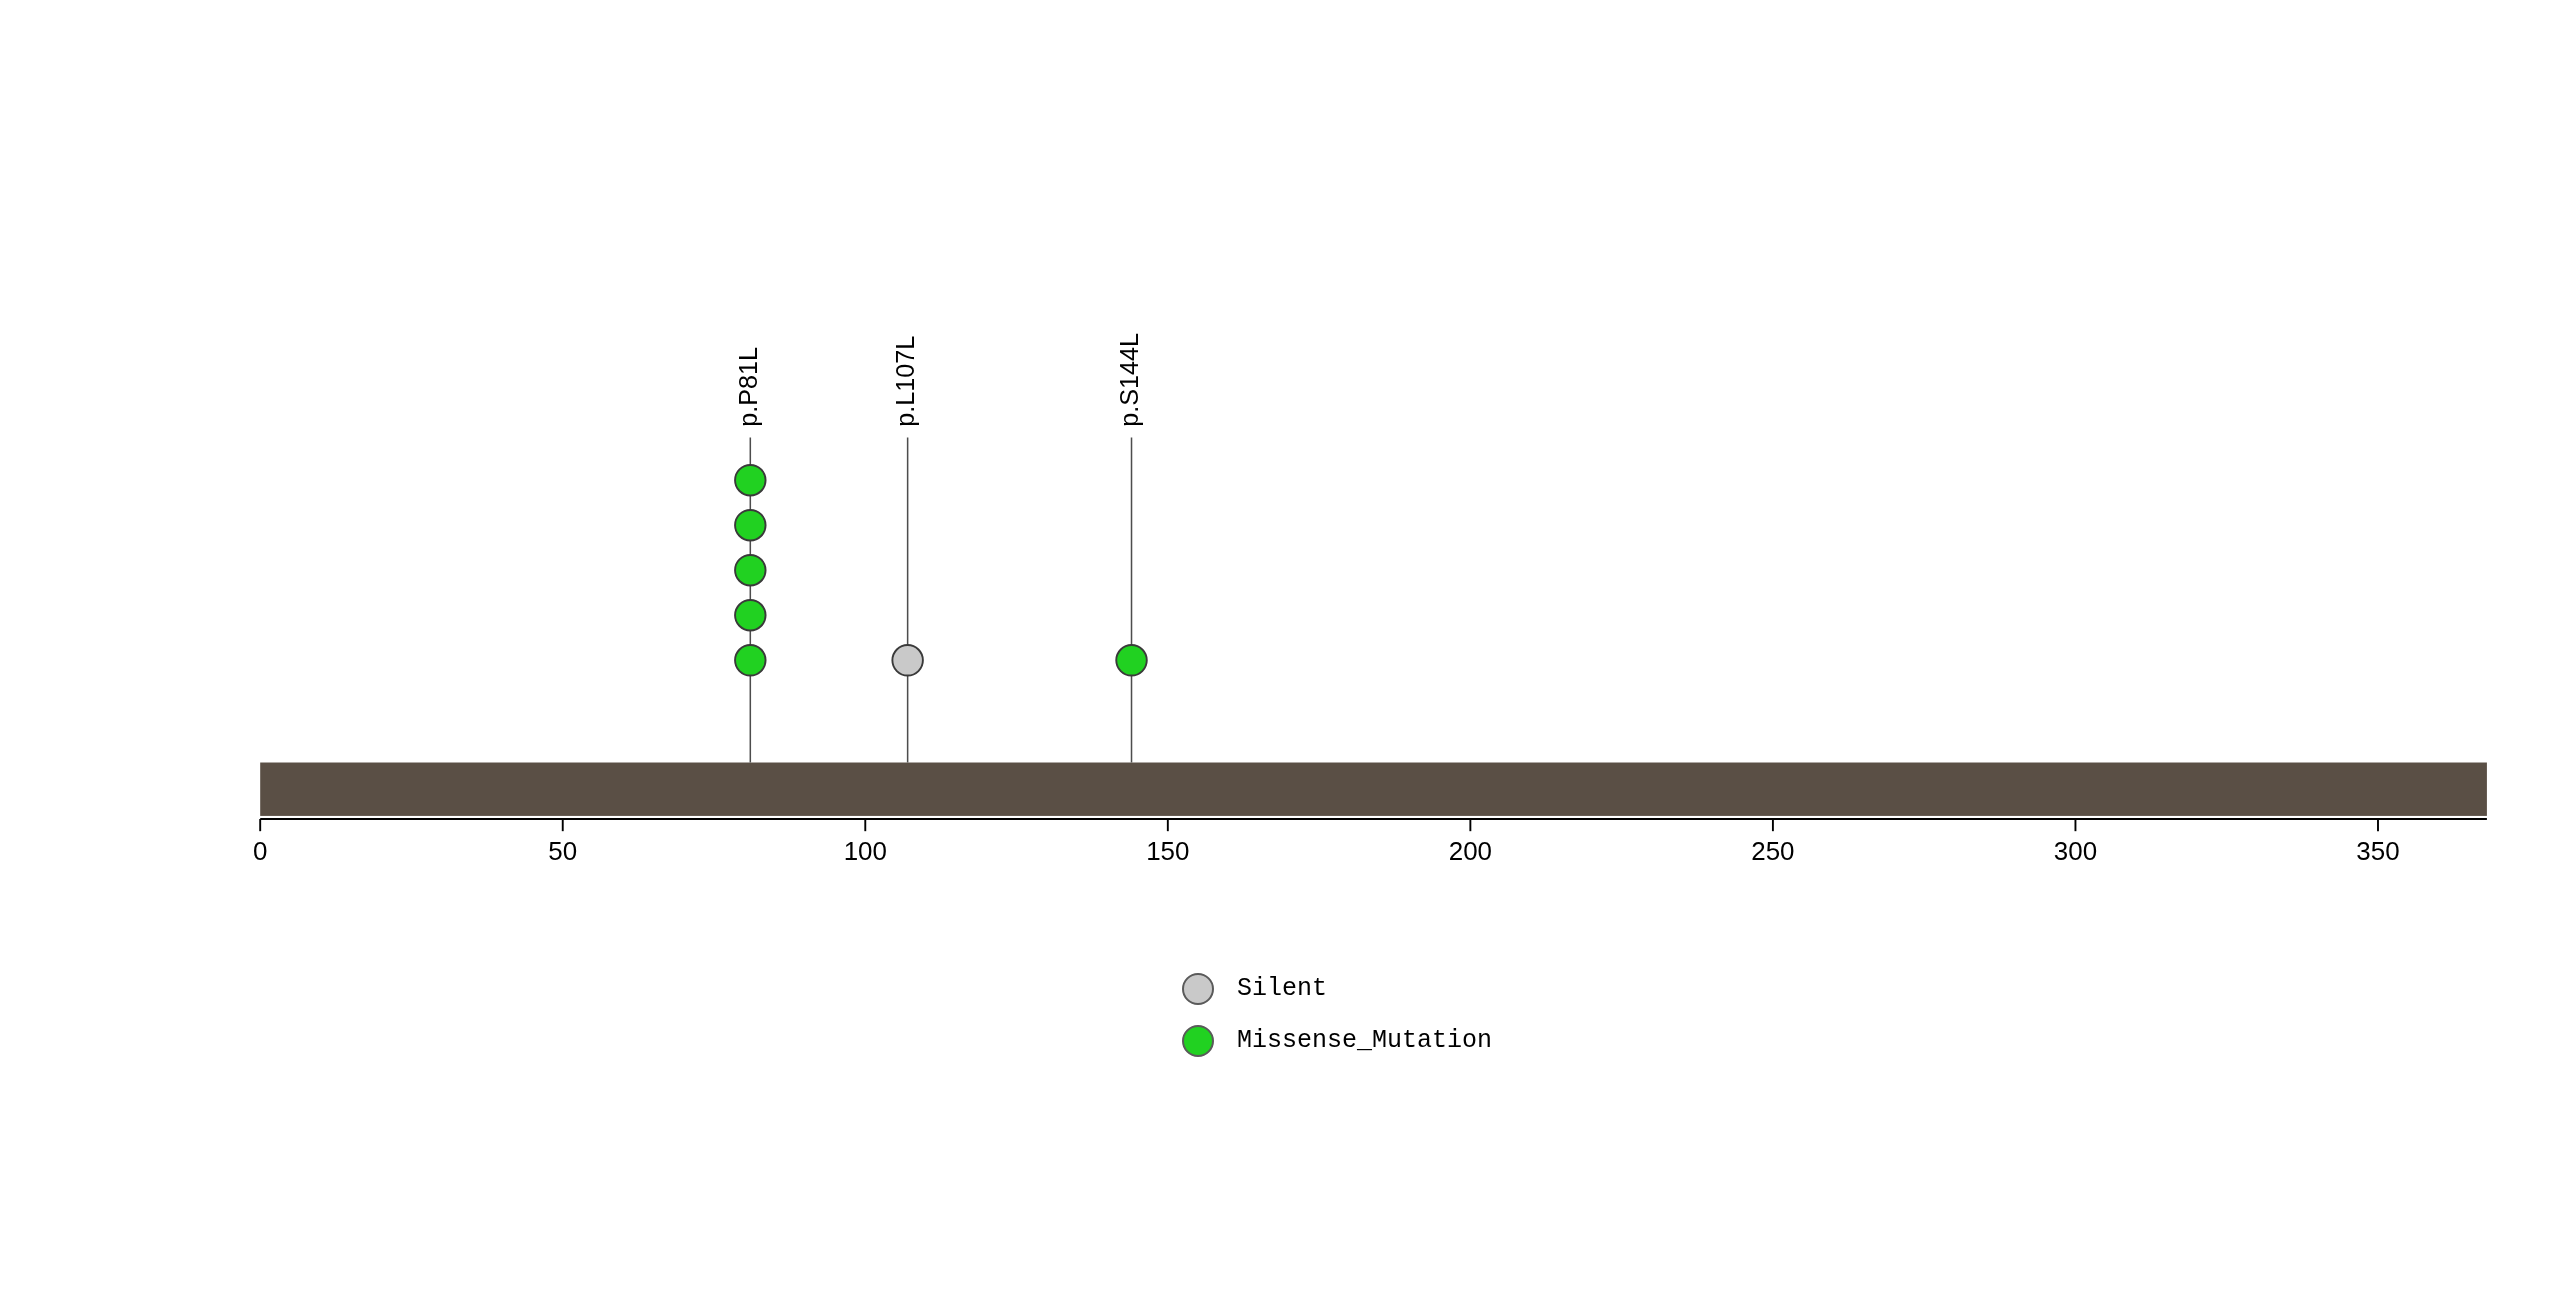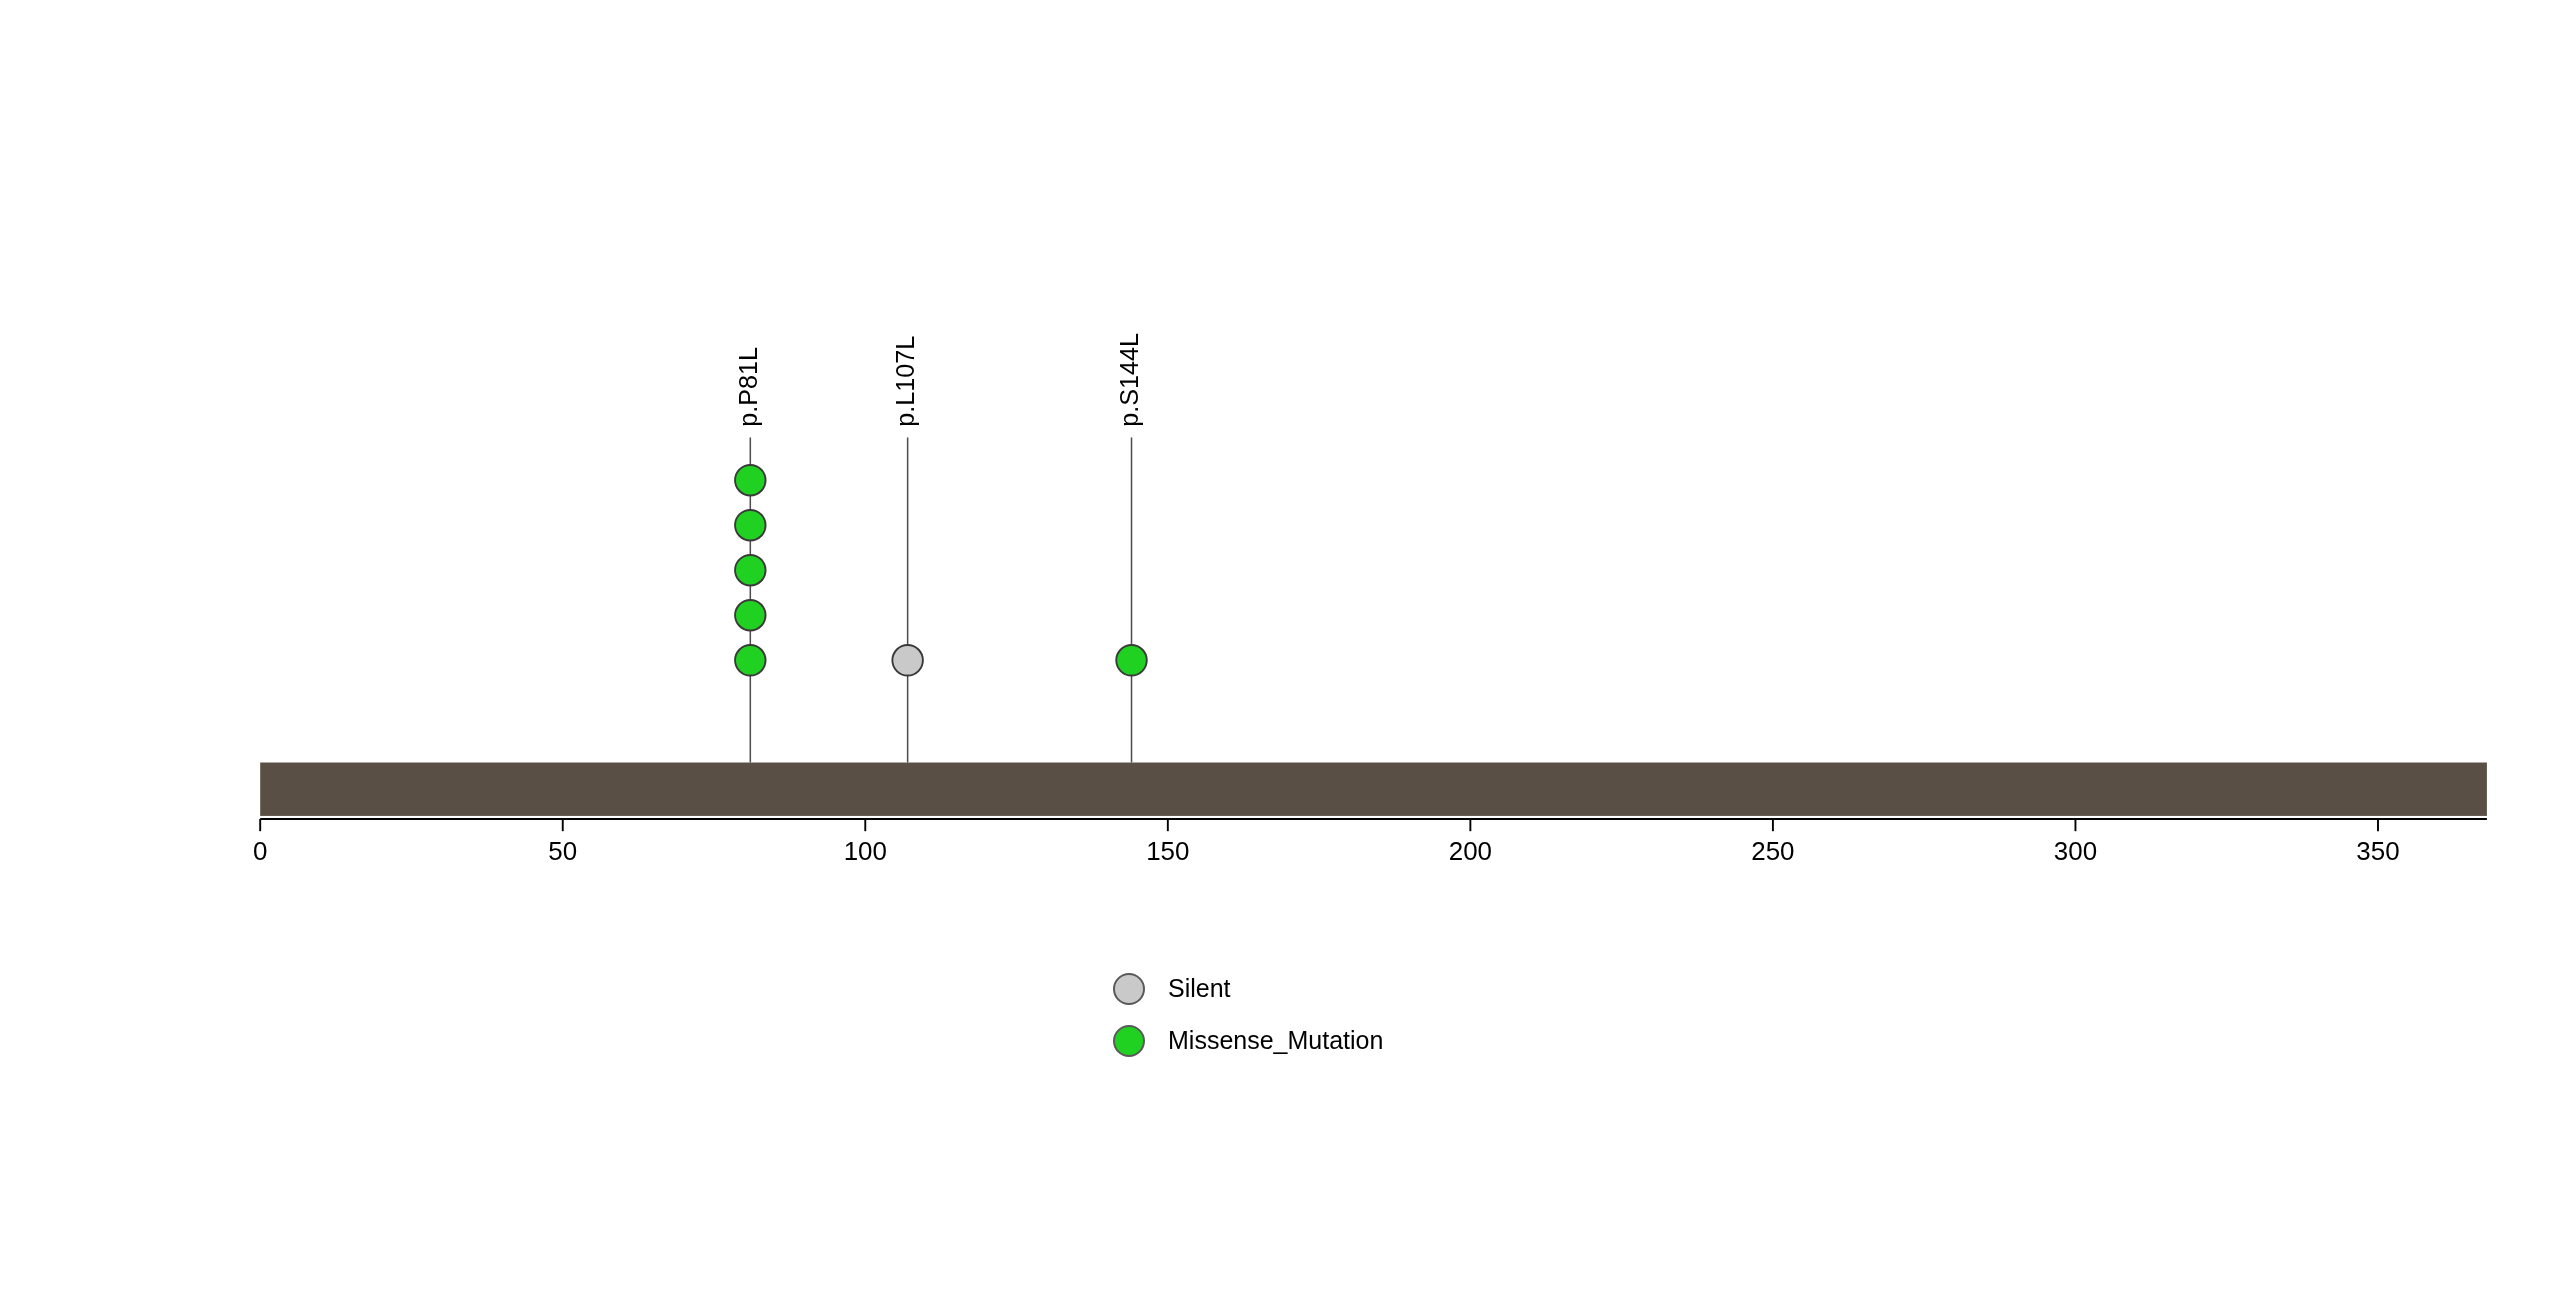--- a/index.html
+++ b/index.html
@@ -22,8 +22,9 @@
   }
   .legend {
     position: absolute;
-    left: 1113px;
+    left: 1182px;
     top: 971px;
+    font-family: Liberation Mono, monospace;
   }
   .legend-row {
     display: flex;

